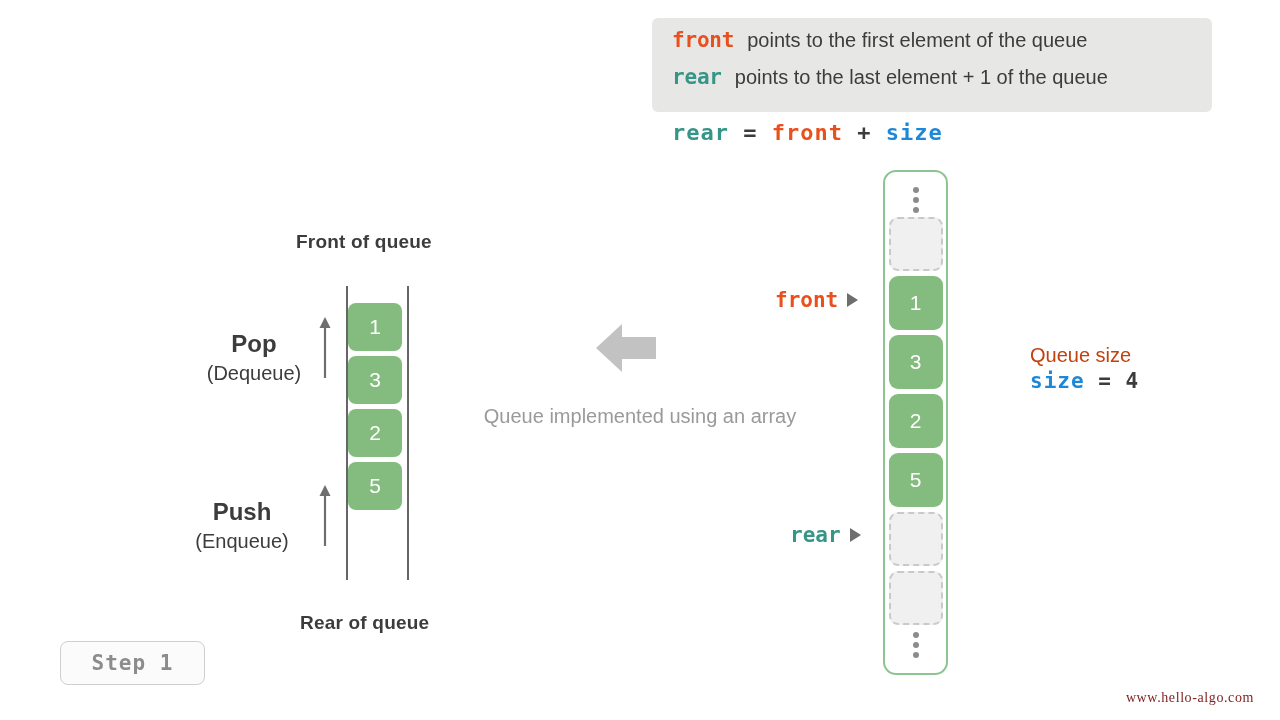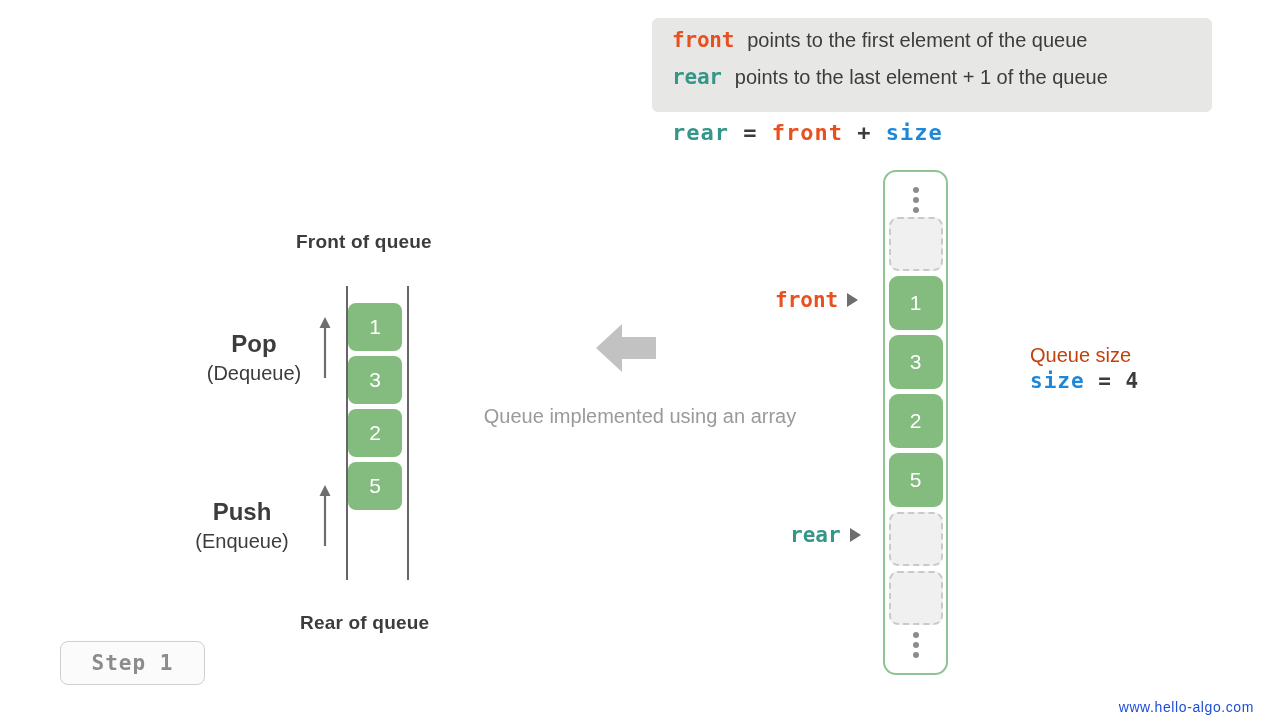--- a/index.html
+++ b/index.html
@@ -273,11 +273,11 @@
   #watermark {
     position: absolute;
     right: 26px;
-    bottom: 5px;
-    font-family: Liberation Sans, sans-serif;
+    bottom: 14px;
+    font-family: Liberation Serif, serif;
     font-size: 14px;
     letter-spacing: 0.6px;
-    color: #1d4ed8;
+    color: #7f1d1d;
   }
 </style>
 </head>

